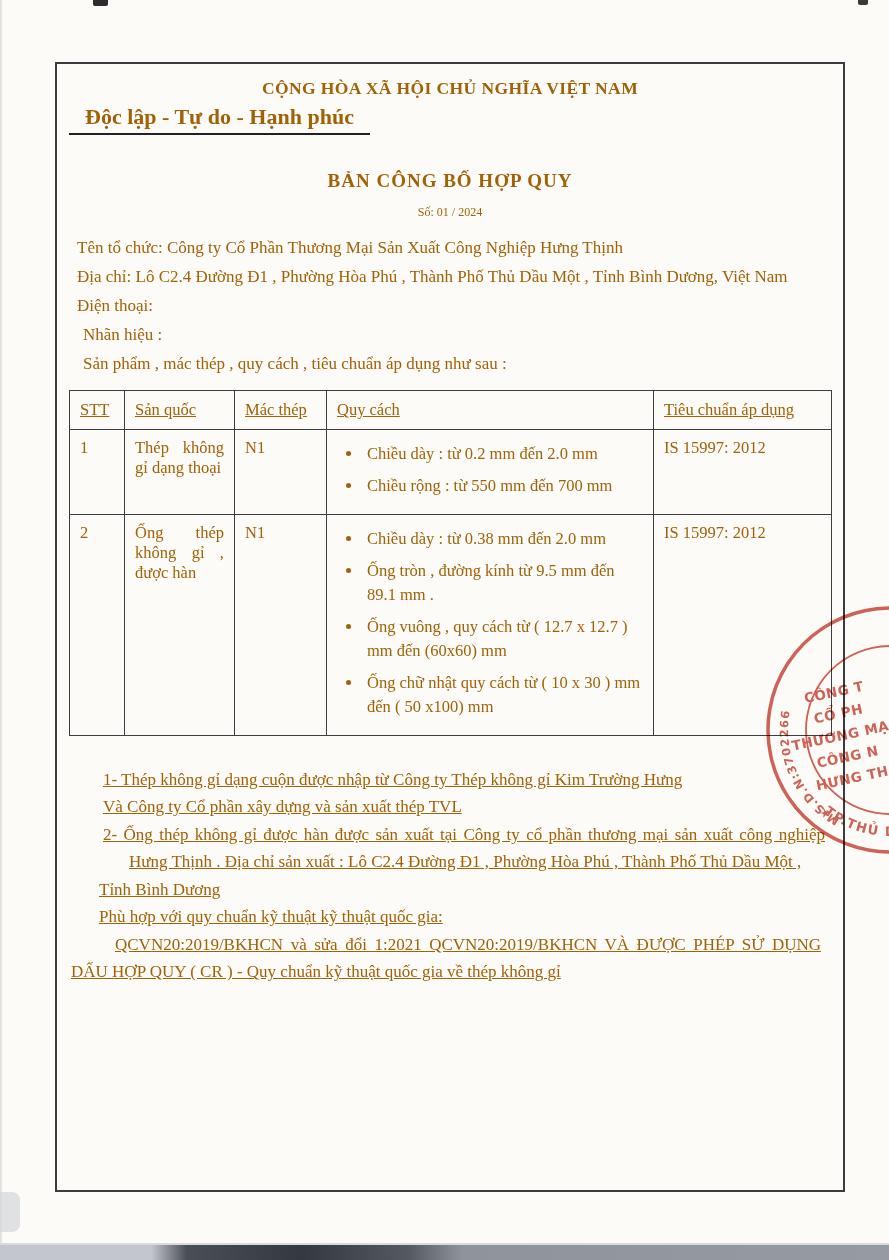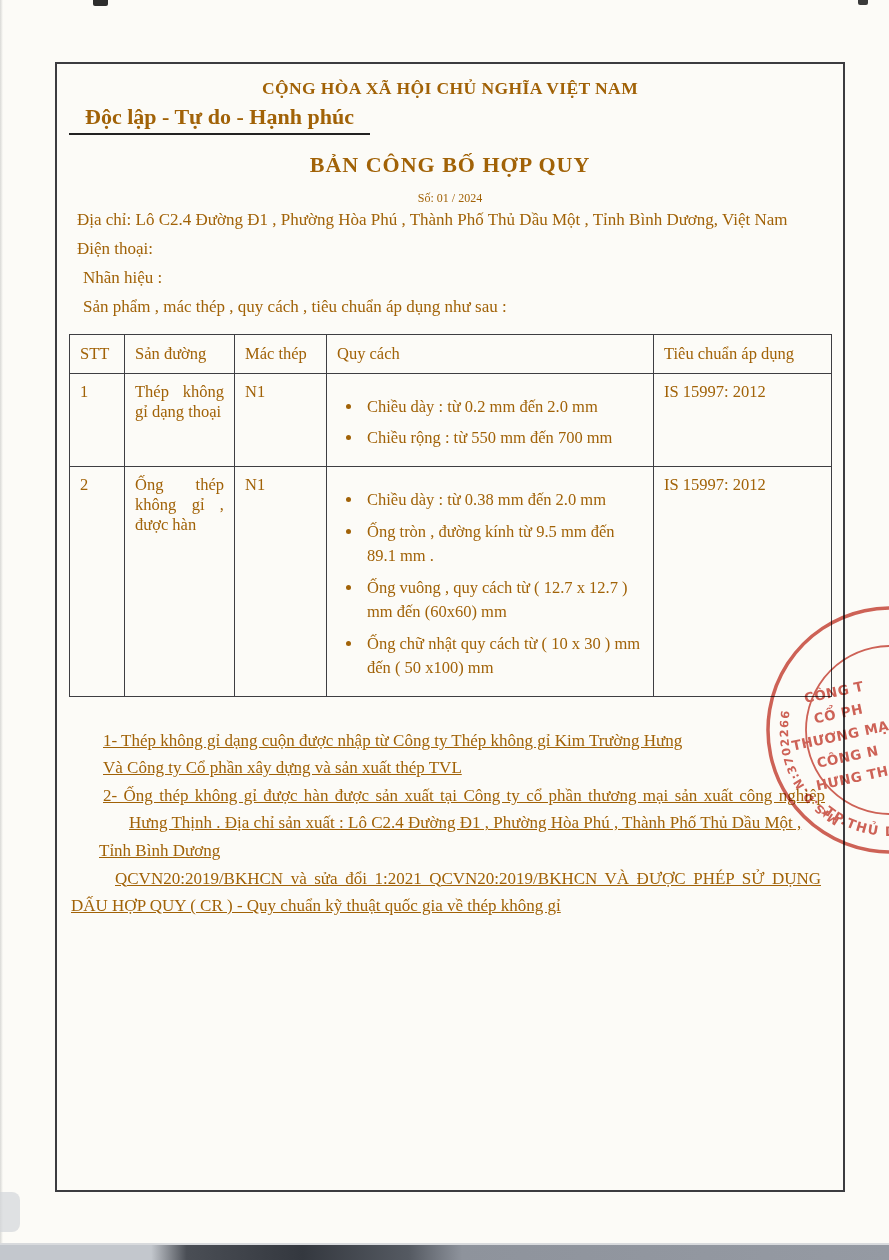--- a/index.html
+++ b/index.html
@@ -29,7 +29,7 @@
   .nat-line1 { text-align:center; font-weight:bold; font-size:17.5px; letter-spacing:.4px; }
   .nat-line2 { text-align:left; margin-top:5px; font-size:22px; font-weight:bold; }
   .nat-line2 span { display:inline-block; border-bottom:2px solid #222; padding:0 16px 3px 16px; }
-  .doc-title { text-align:center; margin-top:17px; font-size:22px; font-weight:bold; letter-spacing:1px; }
+  .doc-title { text-align:center; margin-top:35px; font-size:19px; font-weight:bold; letter-spacing:1px; }
   .doc-no { text-align:center; margin-top:13px; font-size:12px; }
   .para { margin:0 0 0 8px; font-size:17px; line-height:1.7; }
   .para.first { margin-top:14px; }

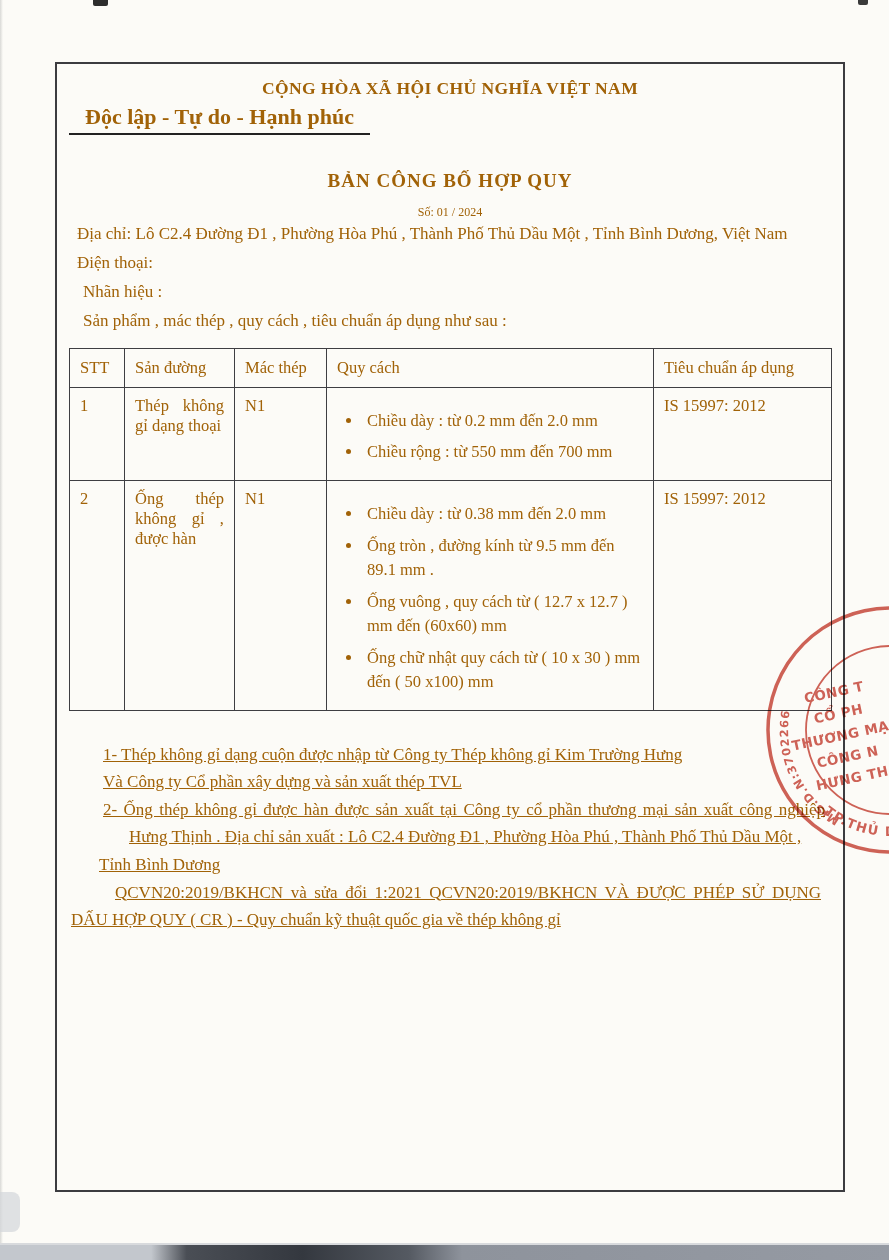--- a/index.html
+++ b/index.html
@@ -81,6 +81,7 @@
     <div class="doc-title">BẢN CÔNG BỐ HỢP QUY</div>
     <div class="doc-no">Số: 01 / 2024</div>
 
+    <p class="para first">Tên tổ chức: Công ty Cổ Phần Thương Mại Sản Xuất Công Nghiệp Hưng Thịnh</p>
     <p class="para">Địa chỉ: Lô C2.4 Đường Đ1 , Phường Hòa Phú , Thành Phố Thủ Dầu Một , Tỉnh Bình Dương, Việt Nam</p>
     <p class="para">Điện thoại:</p>
     <p class="para ind">Nhãn hiệu :</p>

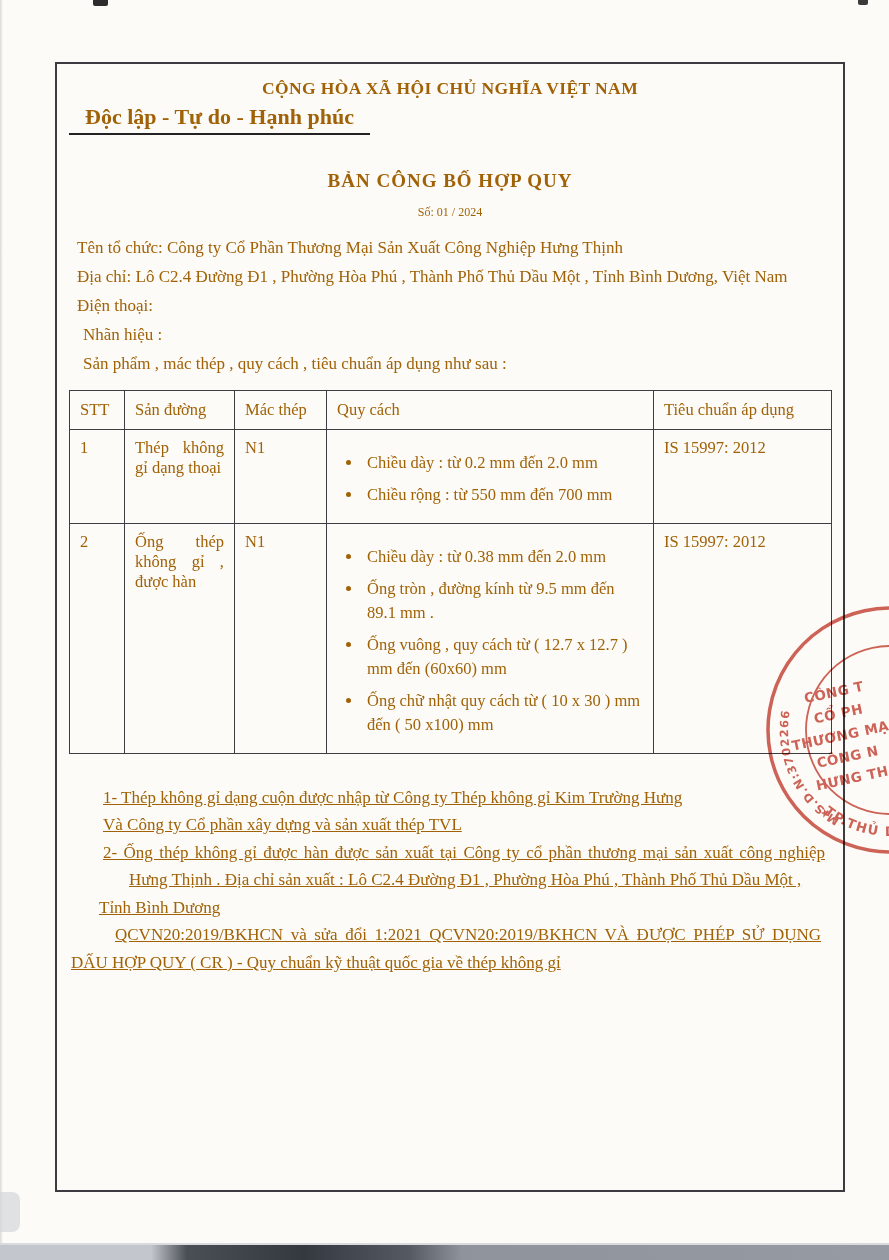--- a/index.html
+++ b/index.html
@@ -38,7 +38,7 @@
   
   table.spec { width:100%; border-collapse:collapse; table-layout:fixed; margin-top:12px; font-size:16.5px; }
   table.spec th, table.spec td { border:1.5px solid #3e3e42; vertical-align:top; padding:8px 10px; font-weight:normal; text-align:left; }
-  table.spec th { vertical-align:middle; padding:9px 10px; }
+  table.spec th { vertical-align:middle; padding:9px 10px;text-decoration:underline; }
   th.c-stt, td.c-stt { text-align:center; }
   td.c-mac { text-align:center; }
   td.c-qc { padding:10px 12px 4px 8px; }

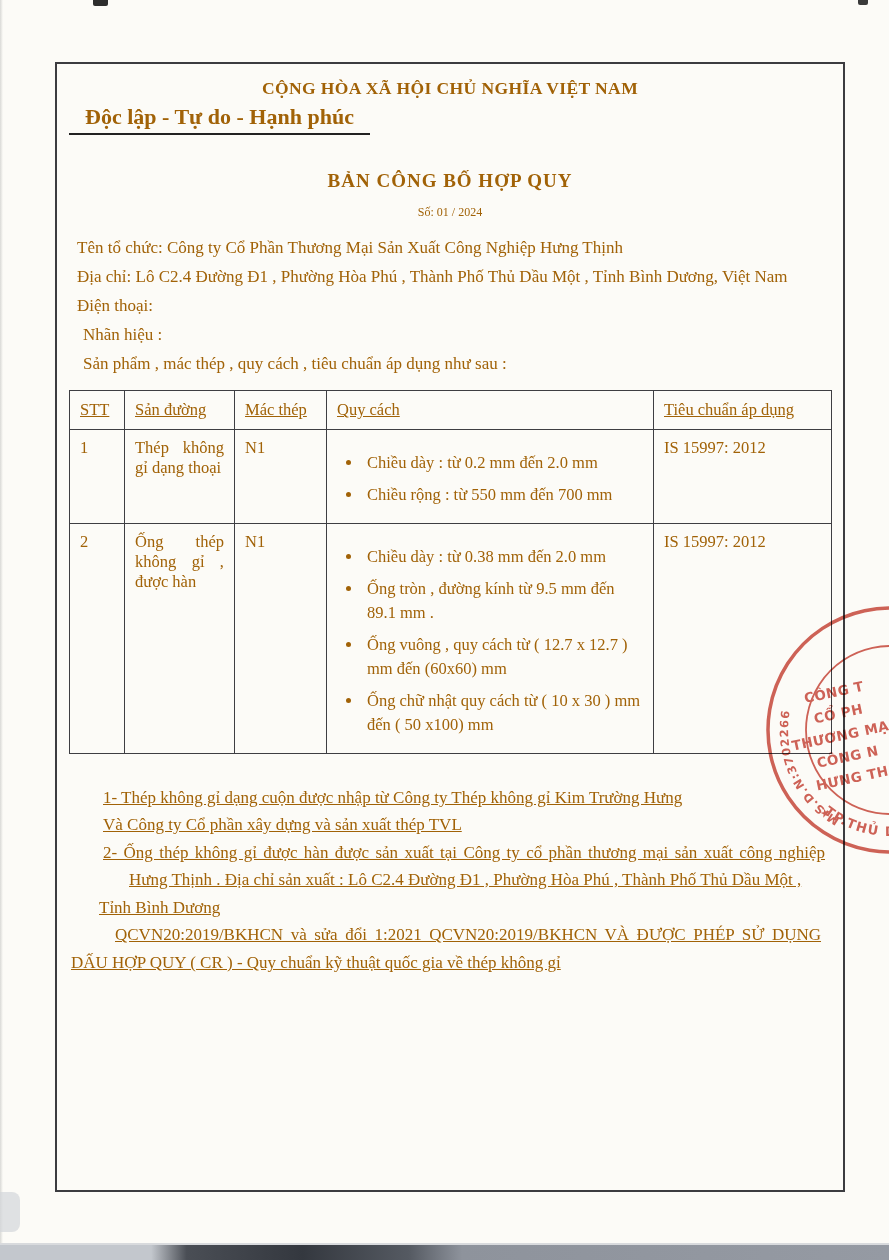--- a/index.html
+++ b/index.html
@@ -98,7 +98,7 @@
       <thead>
         <tr>
           <th class="c-stt">STT</th>
-          <th>Sản đường</th>
+          <th>Sản quốc</th>
           <th>Mác thép</th>
           <th>Quy cách</th>
           <th>Tiêu chuẩn áp dụng</th>

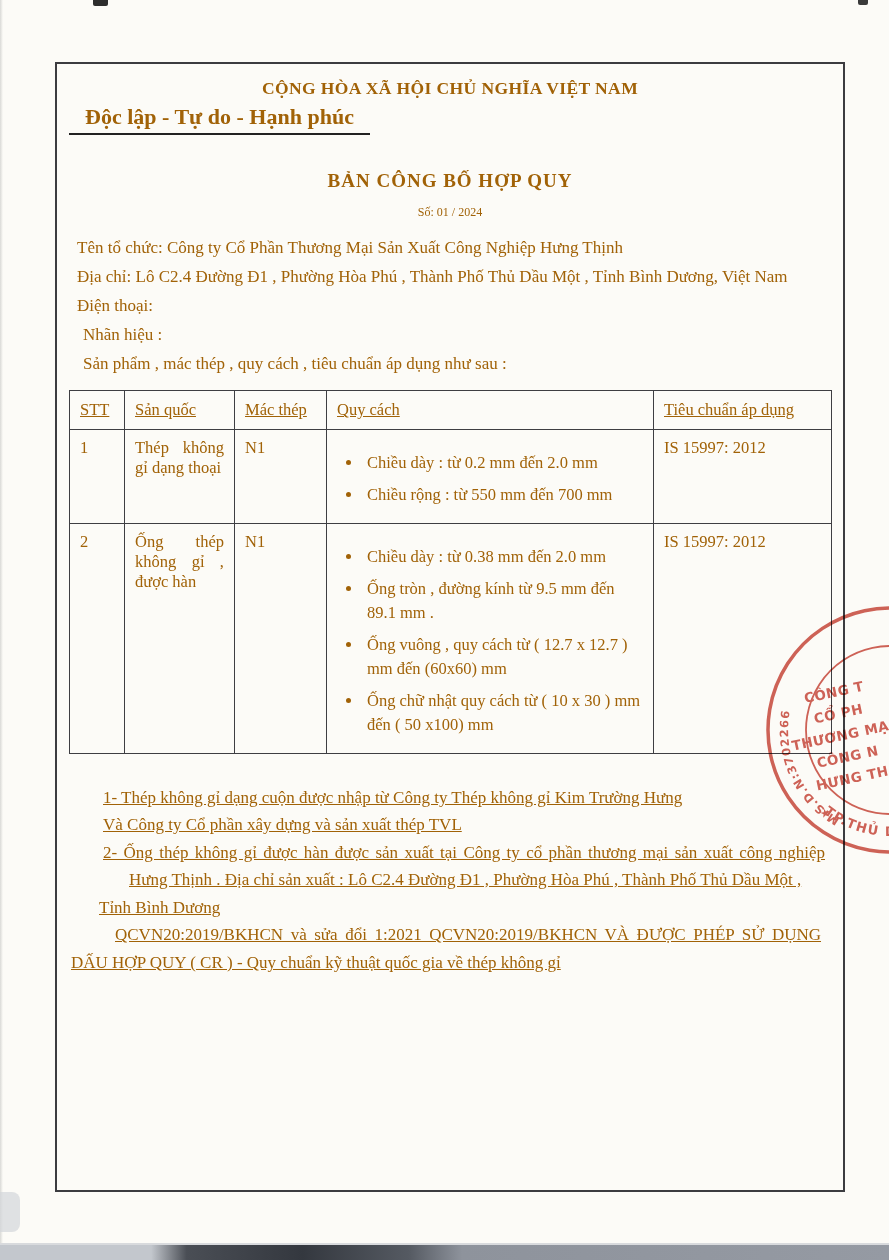--- a/index.html
+++ b/index.html
@@ -42,7 +42,7 @@
   th.c-stt, td.c-stt { text-align:center; }
   td.c-mac { text-align:center; }
   td.c-qc { padding:10px 12px 4px 8px; }
-  ul.qc-list { margin:13px 0 0 26px; padding:0; list-style:disc; }
+  ul.qc-list { margin:4px 0 0 26px; padding:0; list-style:disc; }
   ul.qc-list li { margin:0 0 8px 0; line-height:1.45; padding-left:4px; }
   
   .notes { margin-top:30px; font-size:17px; line-height:1.62;text-decoration:underline; }

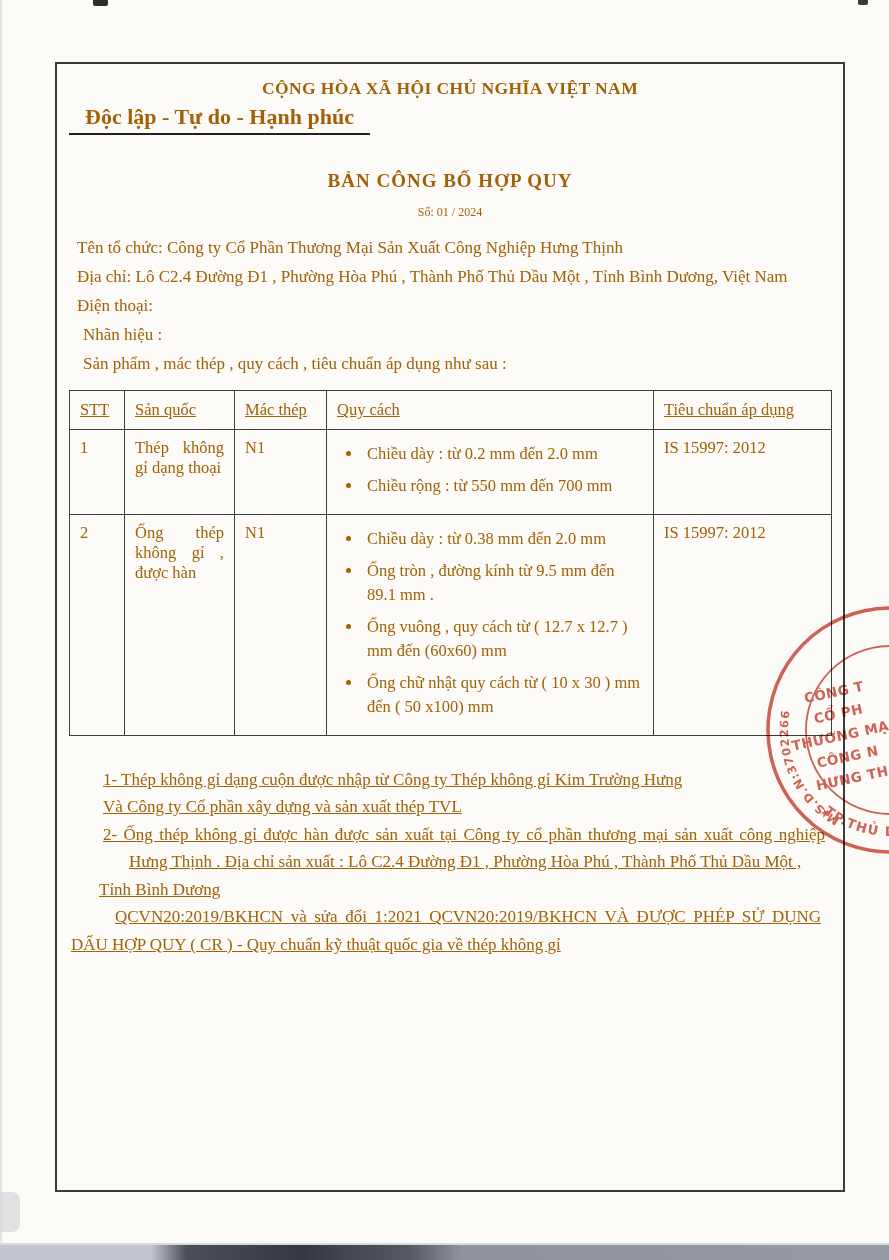--- a/index.html
+++ b/index.html
@@ -139,6 +139,7 @@
       <div class="note-l1">Và Công ty Cổ phần xây dựng và sản xuất thép TVL</div>
       <div class="note-hang">2-  Ống thép không gỉ được hàn được sản xuất tại Công ty cổ phần thương mại sản xuất công nghiệp Hưng Thịnh . Địa chỉ sản xuất : Lô C2.4 Đường Đ1 , Phường Hòa Phú , Thành Phố Thủ Dầu Một ,</div>
       <div class="note-plain">Tỉnh Bình Dương</div>
+      <div class="note-plain">Phù hợp với quy chuẩn kỹ thuật kỹ thuật quốc gia:</div>
       <div class="note-last">QCVN20:2019/BKHCN  và  sửa  đổi  1:2021  QCVN20:2019/BKHCN  VÀ  ĐƯỢC PHÉP SỬ DỤNG DẤU HỢP QUY ( CR ) -  Quy chuẩn kỹ thuật quốc gia về thép không gỉ</div>
     </div>
 

